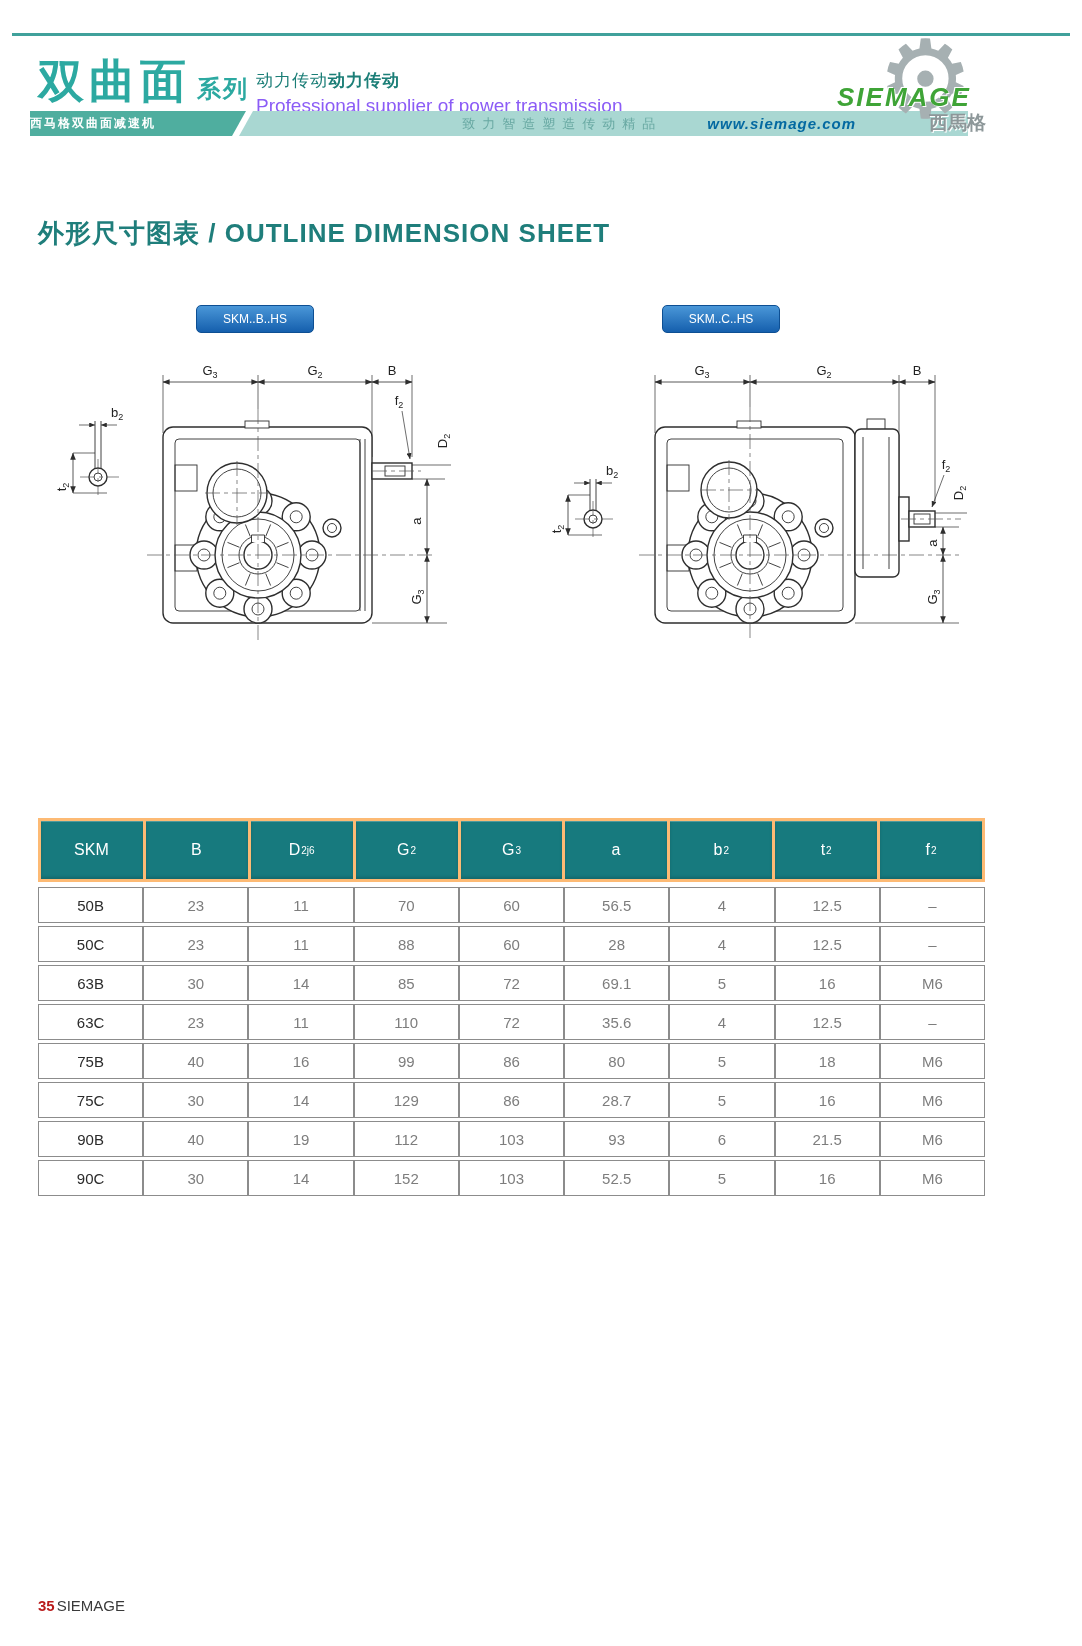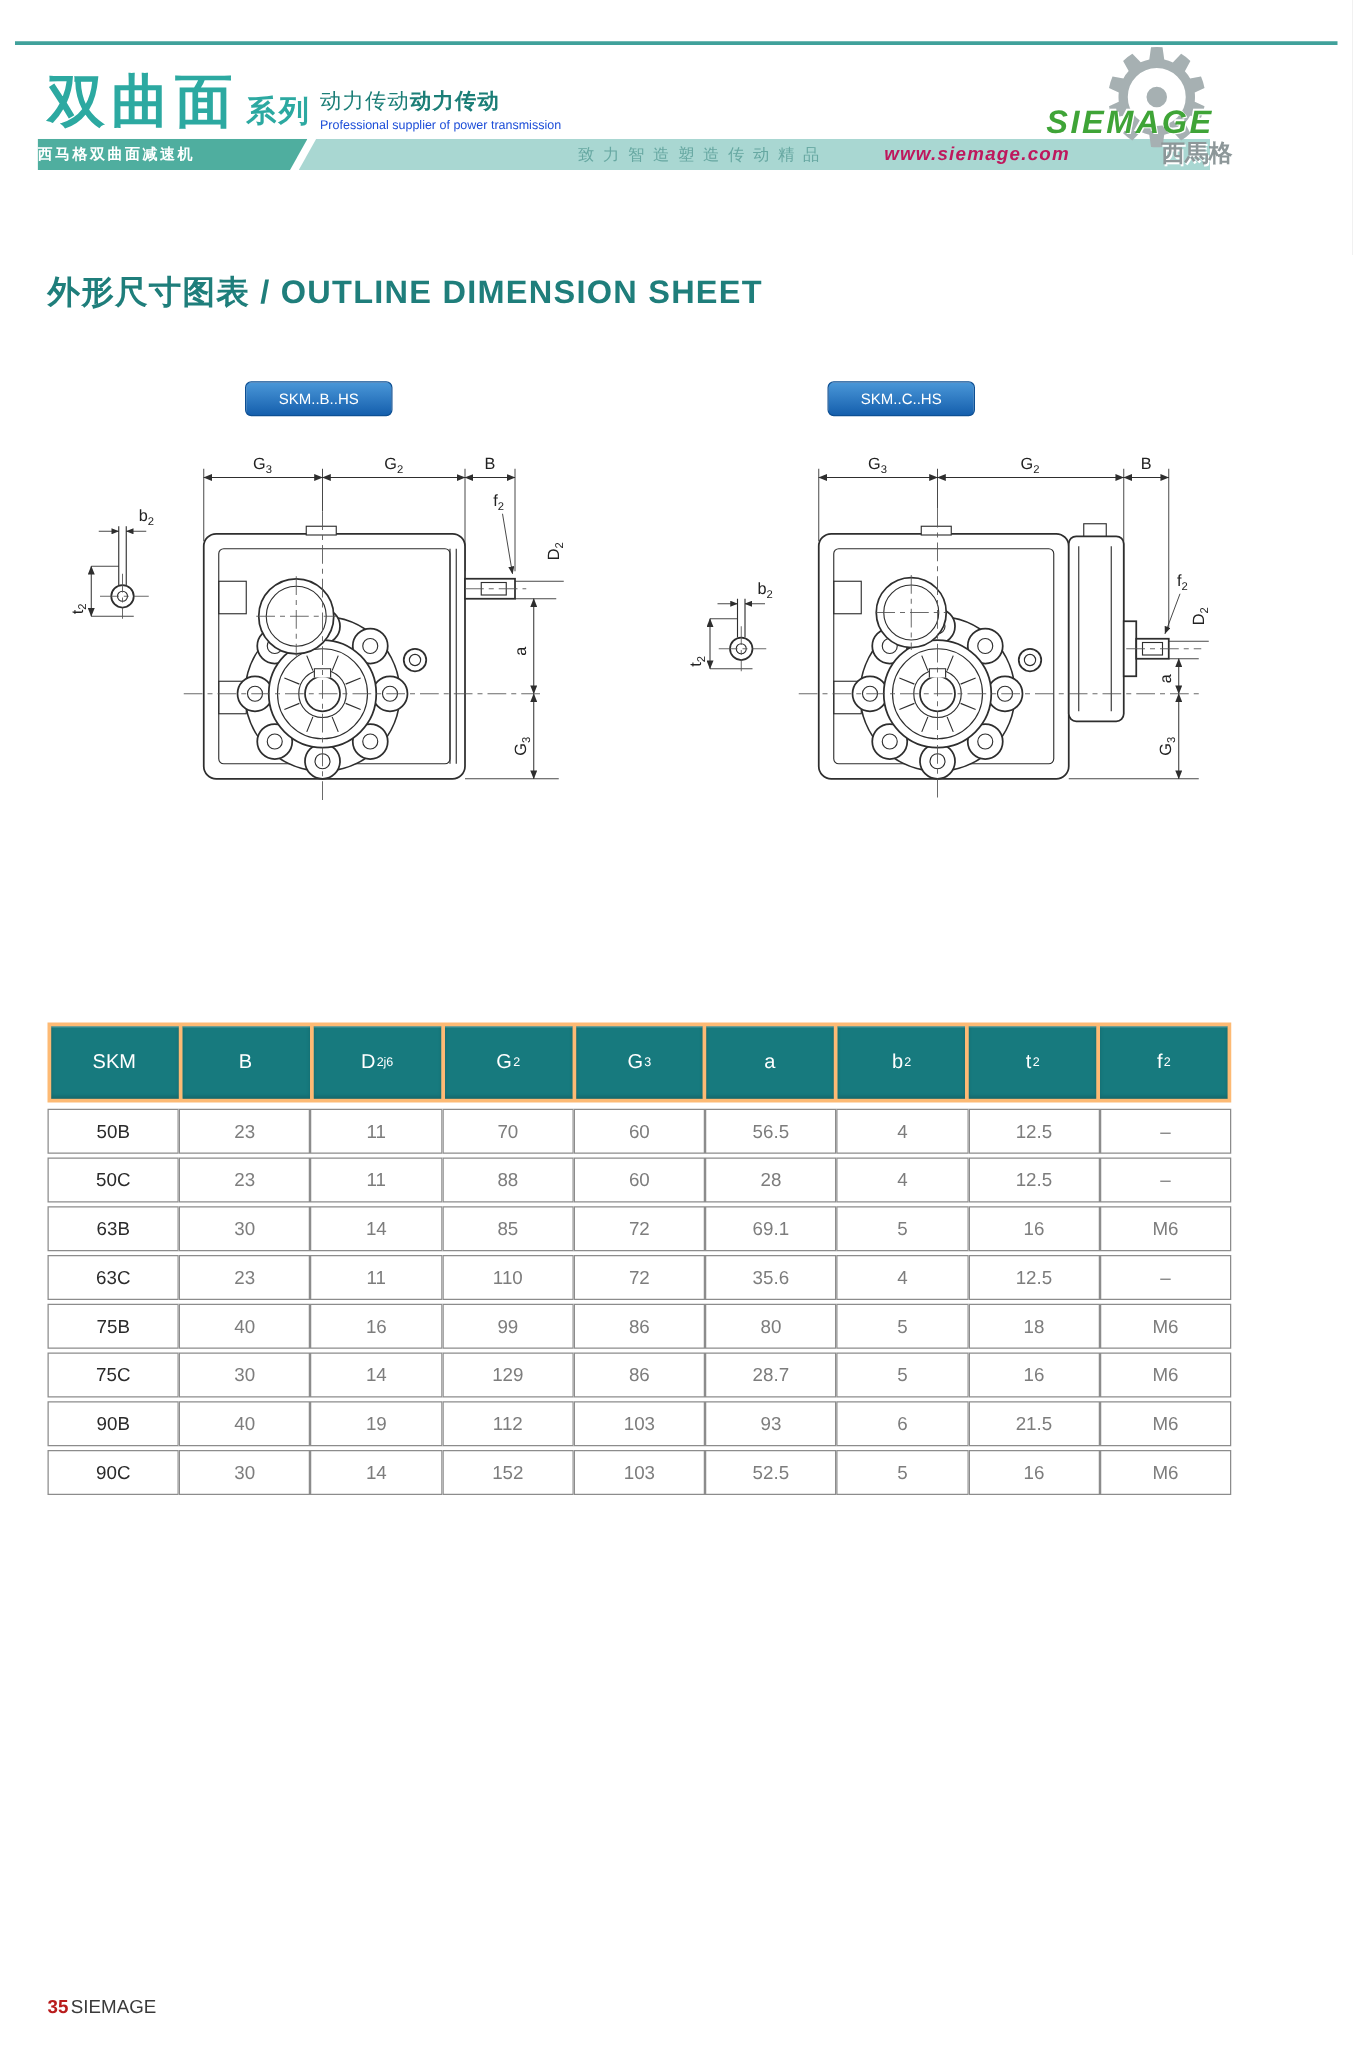--- a/index.html
+++ b/index.html
@@ -14,7 +14,7 @@
   .slogan{position:absolute;left:256px;top:69px;}
   .slogan-cn{font-size:17px;color:#1b7e77;letter-spacing:1px;}
   .slogan-cn b{font-weight:bold;}
-  .slogan-en{font-size:10px;color:#1d4ed8;margin-top:3px;}
+  .slogan-en{font-size:19px;color:#8b5cf6;margin-top:3px;}
   .banner-left{position:absolute;left:30px;top:111px;width:216px;height:25px;background:#4fae9f;
        clip-path:polygon(0 0,100% 0,calc(100% - 14px) 100%,0 100%);
        display:flex;align-items:center;box-sizing:border-box;

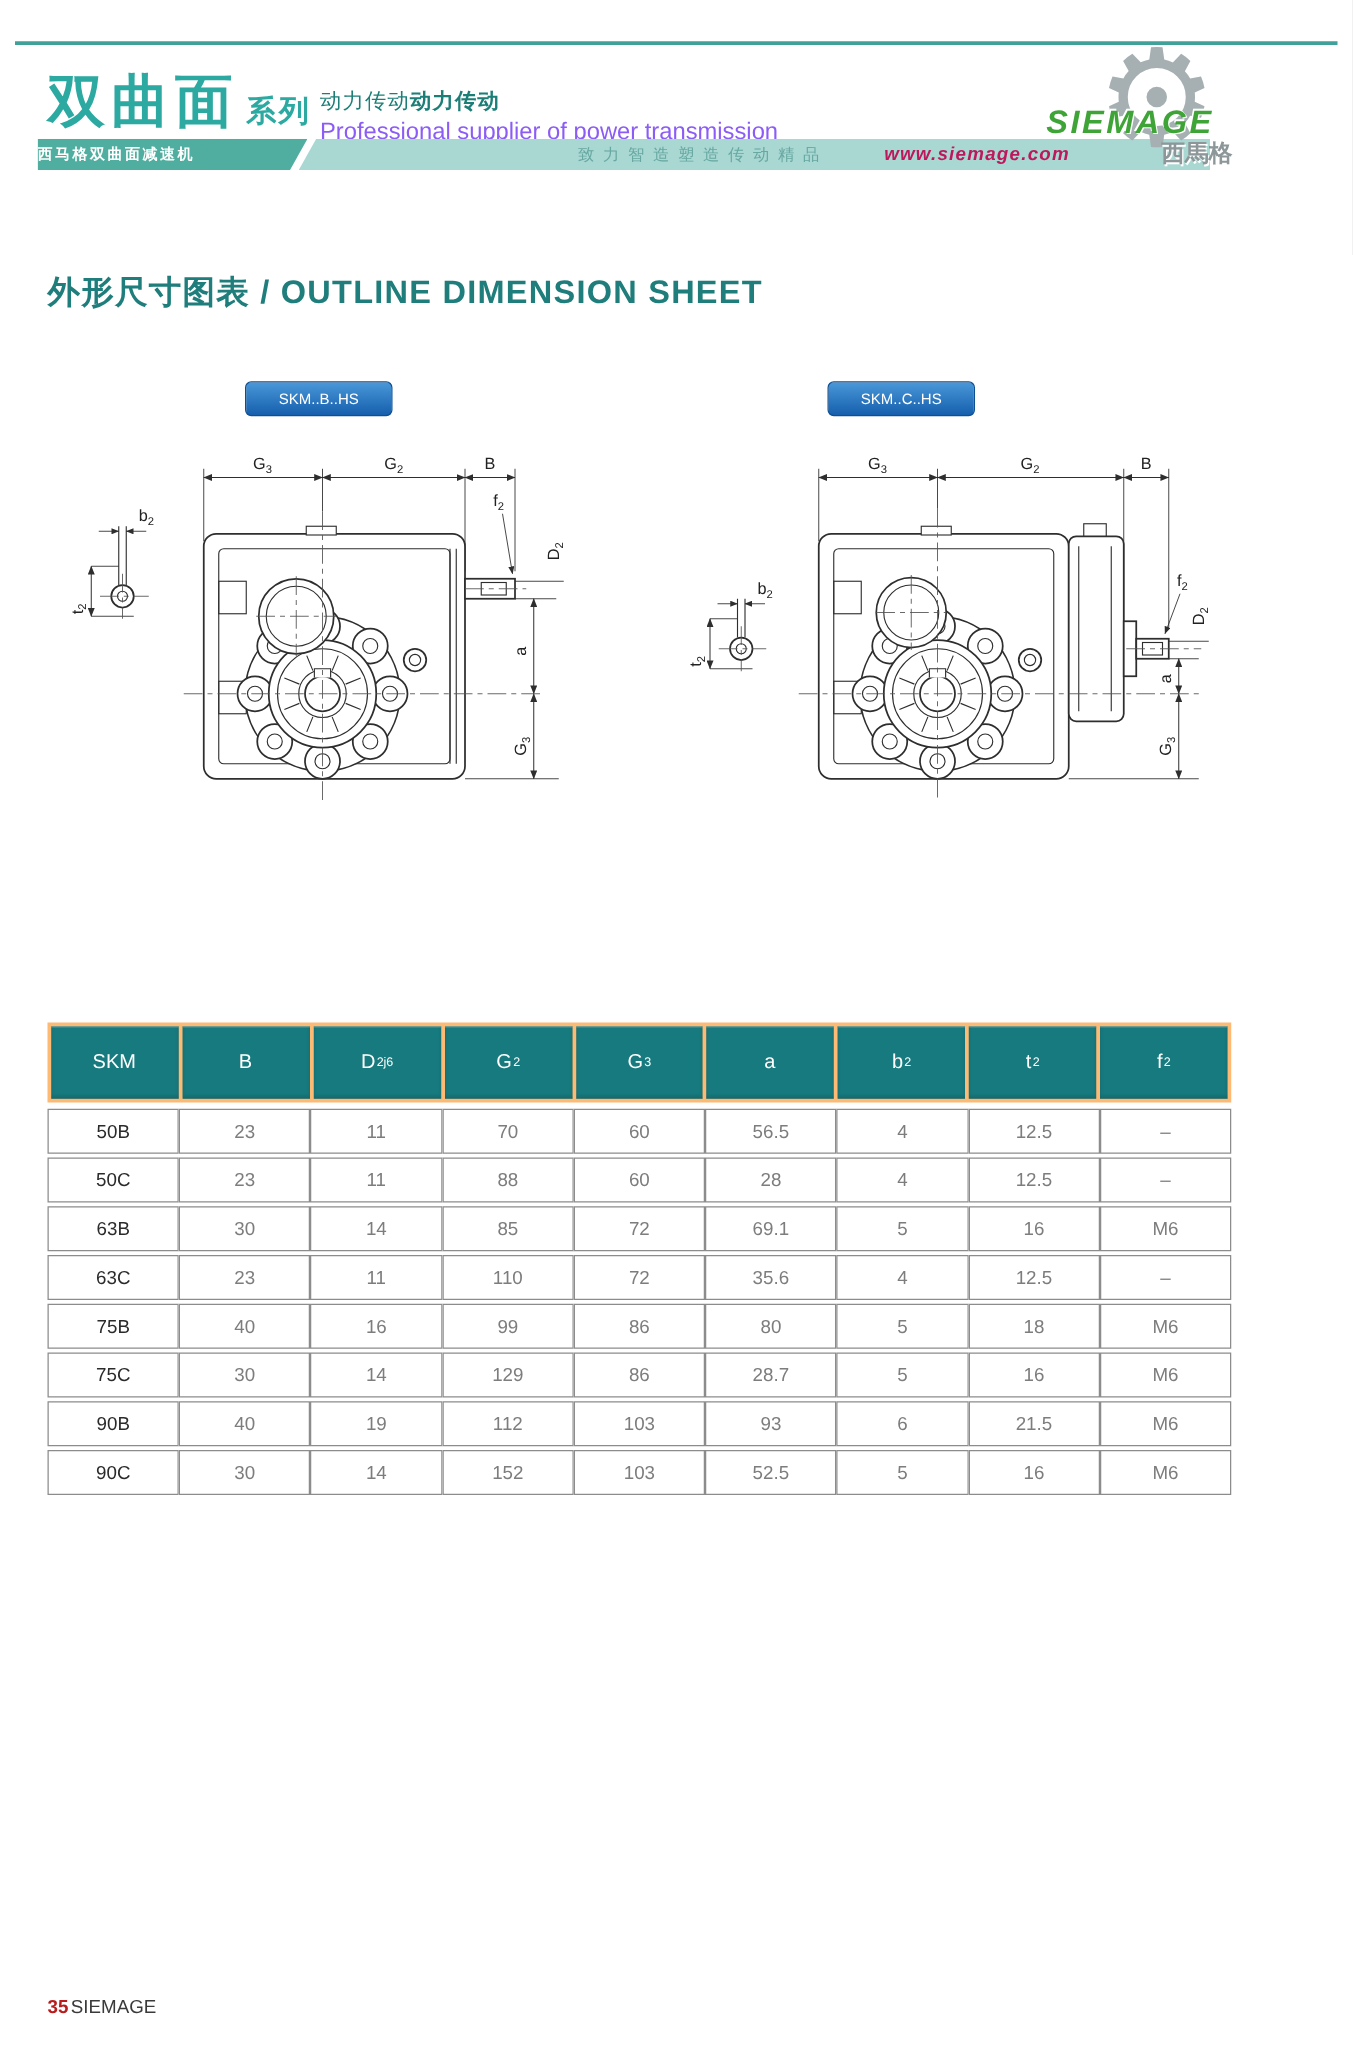--- a/index.html
+++ b/index.html
@@ -24,7 +24,7 @@
        display:flex;align-items:center;justify-content:flex-end;gap:45px;
        padding-right:112px;box-sizing:border-box;}
   .banner-cn{font-size:13px;color:#67a8a2;letter-spacing:7px;}
-  .banner-www{font-size:15px;color:#be185d;font-weight:bold;font-style:italic;letter-spacing:1px;}
+  .banner-www{font-size:15px;color:#0369a1;font-weight:bold;font-style:italic;letter-spacing:1px;}
   .logo{position:absolute;left:855px;top:30px;width:200px;height:120px;}
   .gear-glyph{position:absolute;left:22px;top:-4px;font-size:108px;line-height:1;color:#a6b0b2;
        font-family:"DejaVu Sans",sans-serif;}

